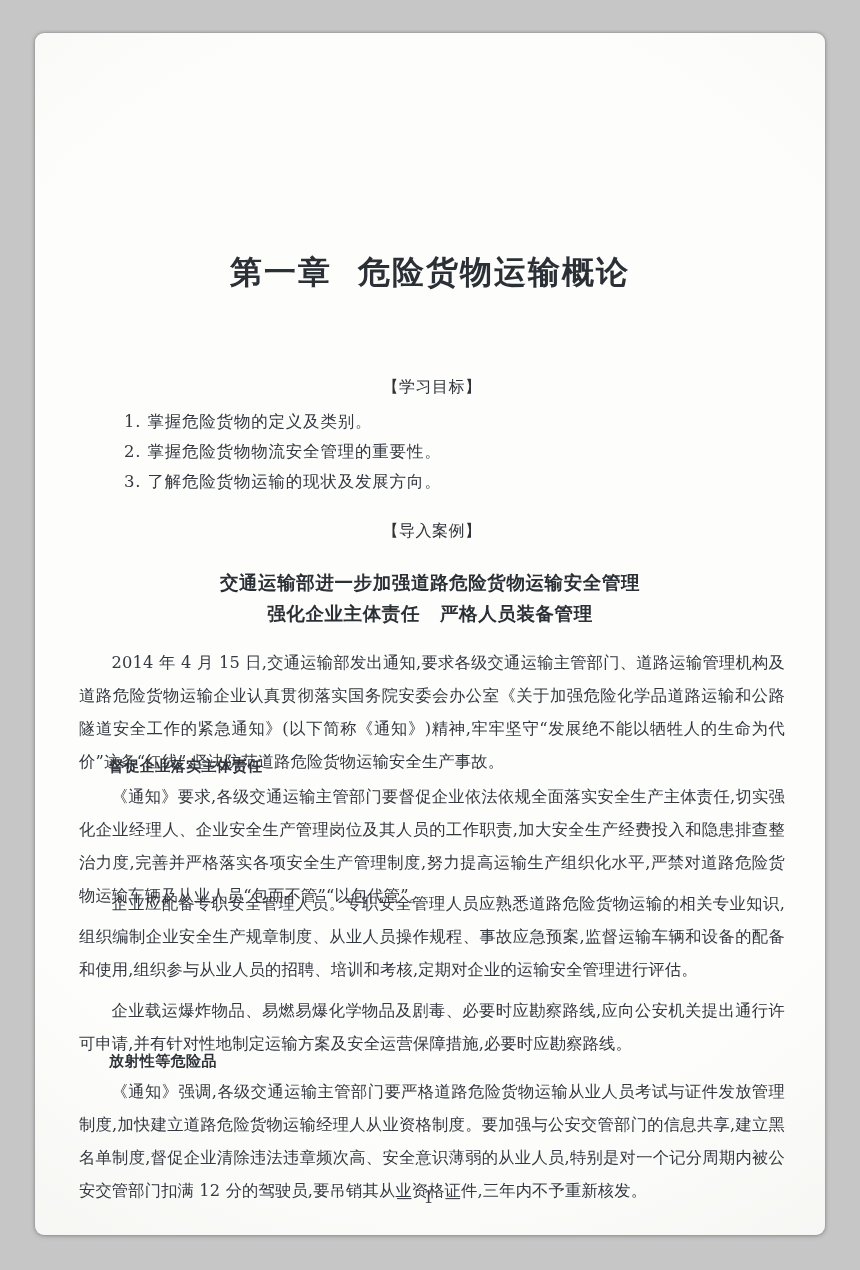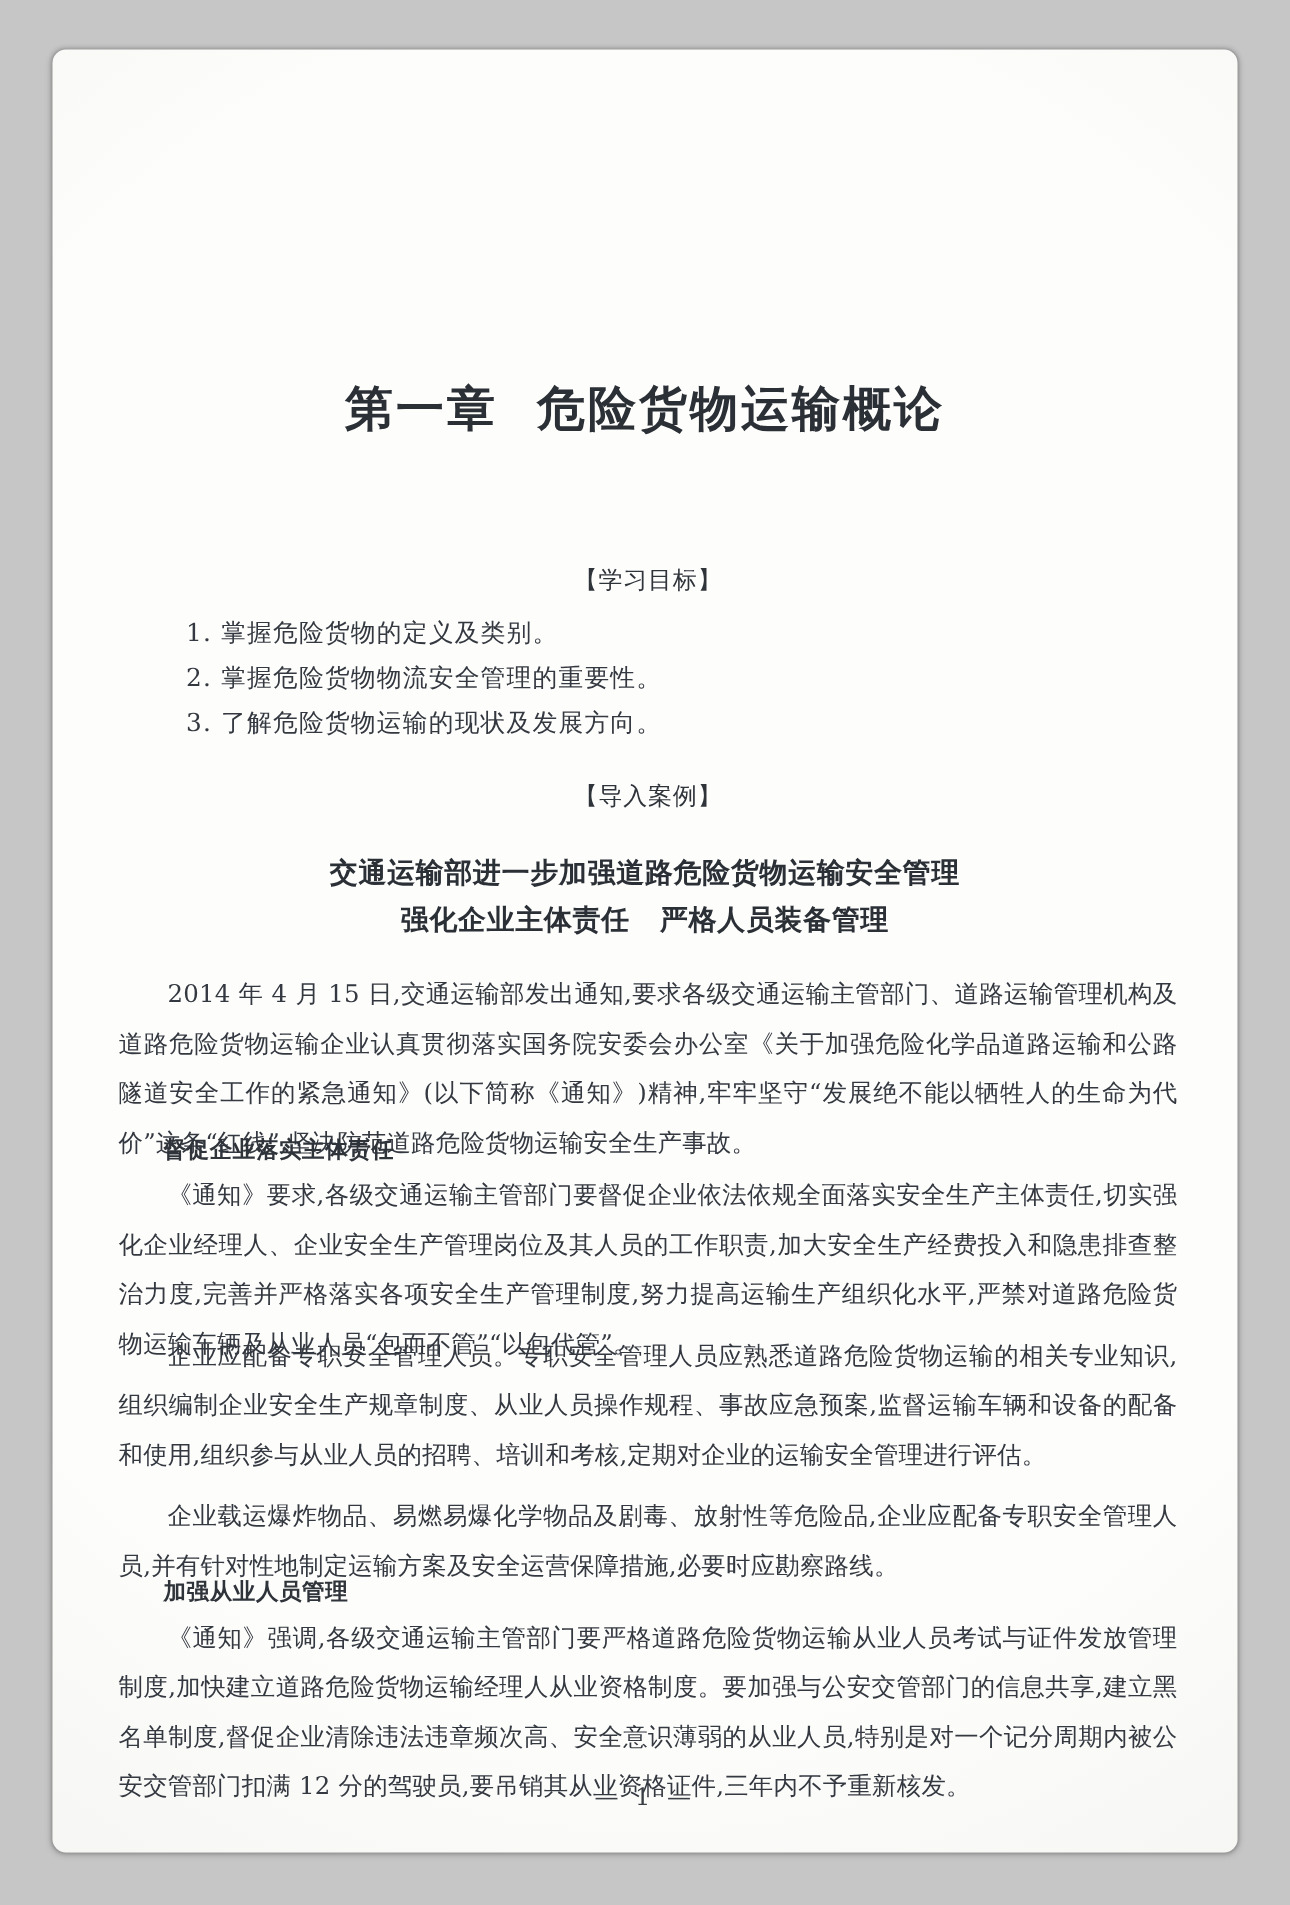--- a/index.html
+++ b/index.html
@@ -179,7 +179,7 @@
     <div class="subhead" style="top:720px">督促企业落实主体责任</div>
     <div class="para" style="top:747px">《通知》要求,各级交通运输主管部门要督促企业依法依规全面落实安全生产主体责任,切实强化企业经理人、企业安全生产管理岗位及其人员的工作职责,加大安全生产经费投入和隐患排查整治力度,完善并严格落实各项安全生产管理制度,努力提高运输生产组织化水平,严禁对道路危险货物运输车辆及从业人员“包而不管”“以包代管”。</div>
     <div class="para" style="top:854px">企业应配备专职安全管理人员。专职安全管理人员应熟悉道路危险货物运输的相关专业知识,组织编制企业安全生产规章制度、从业人员操作规程、事故应急预案,监督运输车辆和设备的配备和使用,组织参与从业人员的招聘、培训和考核,定期对企业的运输安全管理进行评估。</div>
-    <div class="para" style="top:961px">企业载运爆炸物品、易燃易爆化学物品及剧毒、放射性等危险品,企业应配备专职安全管理人员,并有针对性地制定运输方案及安全运营保障措施,必要时应勘察路线。</div>
+    <div class="para" style="top:961px">企业载运爆炸物品、易燃易爆化学物品及剧毒、必要时应勘察路线,应向公安机关提出通行许可申请,并有针对性地制定运输方案及安全运营保障措施,必要时应勘察路线。</div>
     <div class="subhead" style="top:1015px">加强从业人员管理</div>
     <div class="para" style="top:1042px">《通知》强调,各级交通运输主管部门要严格道路危险货物运输从业人员考试与证件发放管理制度,加快建立道路危险货物运输经理人从业资格制度。要加强与公安交管部门的信息共享,建立黑名单制度,督促企业清除违法违章频次高、安全意识薄弱的从业人员,特别是对一个记分周期内被公安交管部门扣满 12 分的驾驶员,要吊销其从业资格证件,三年内不予重新核发。</div>
 

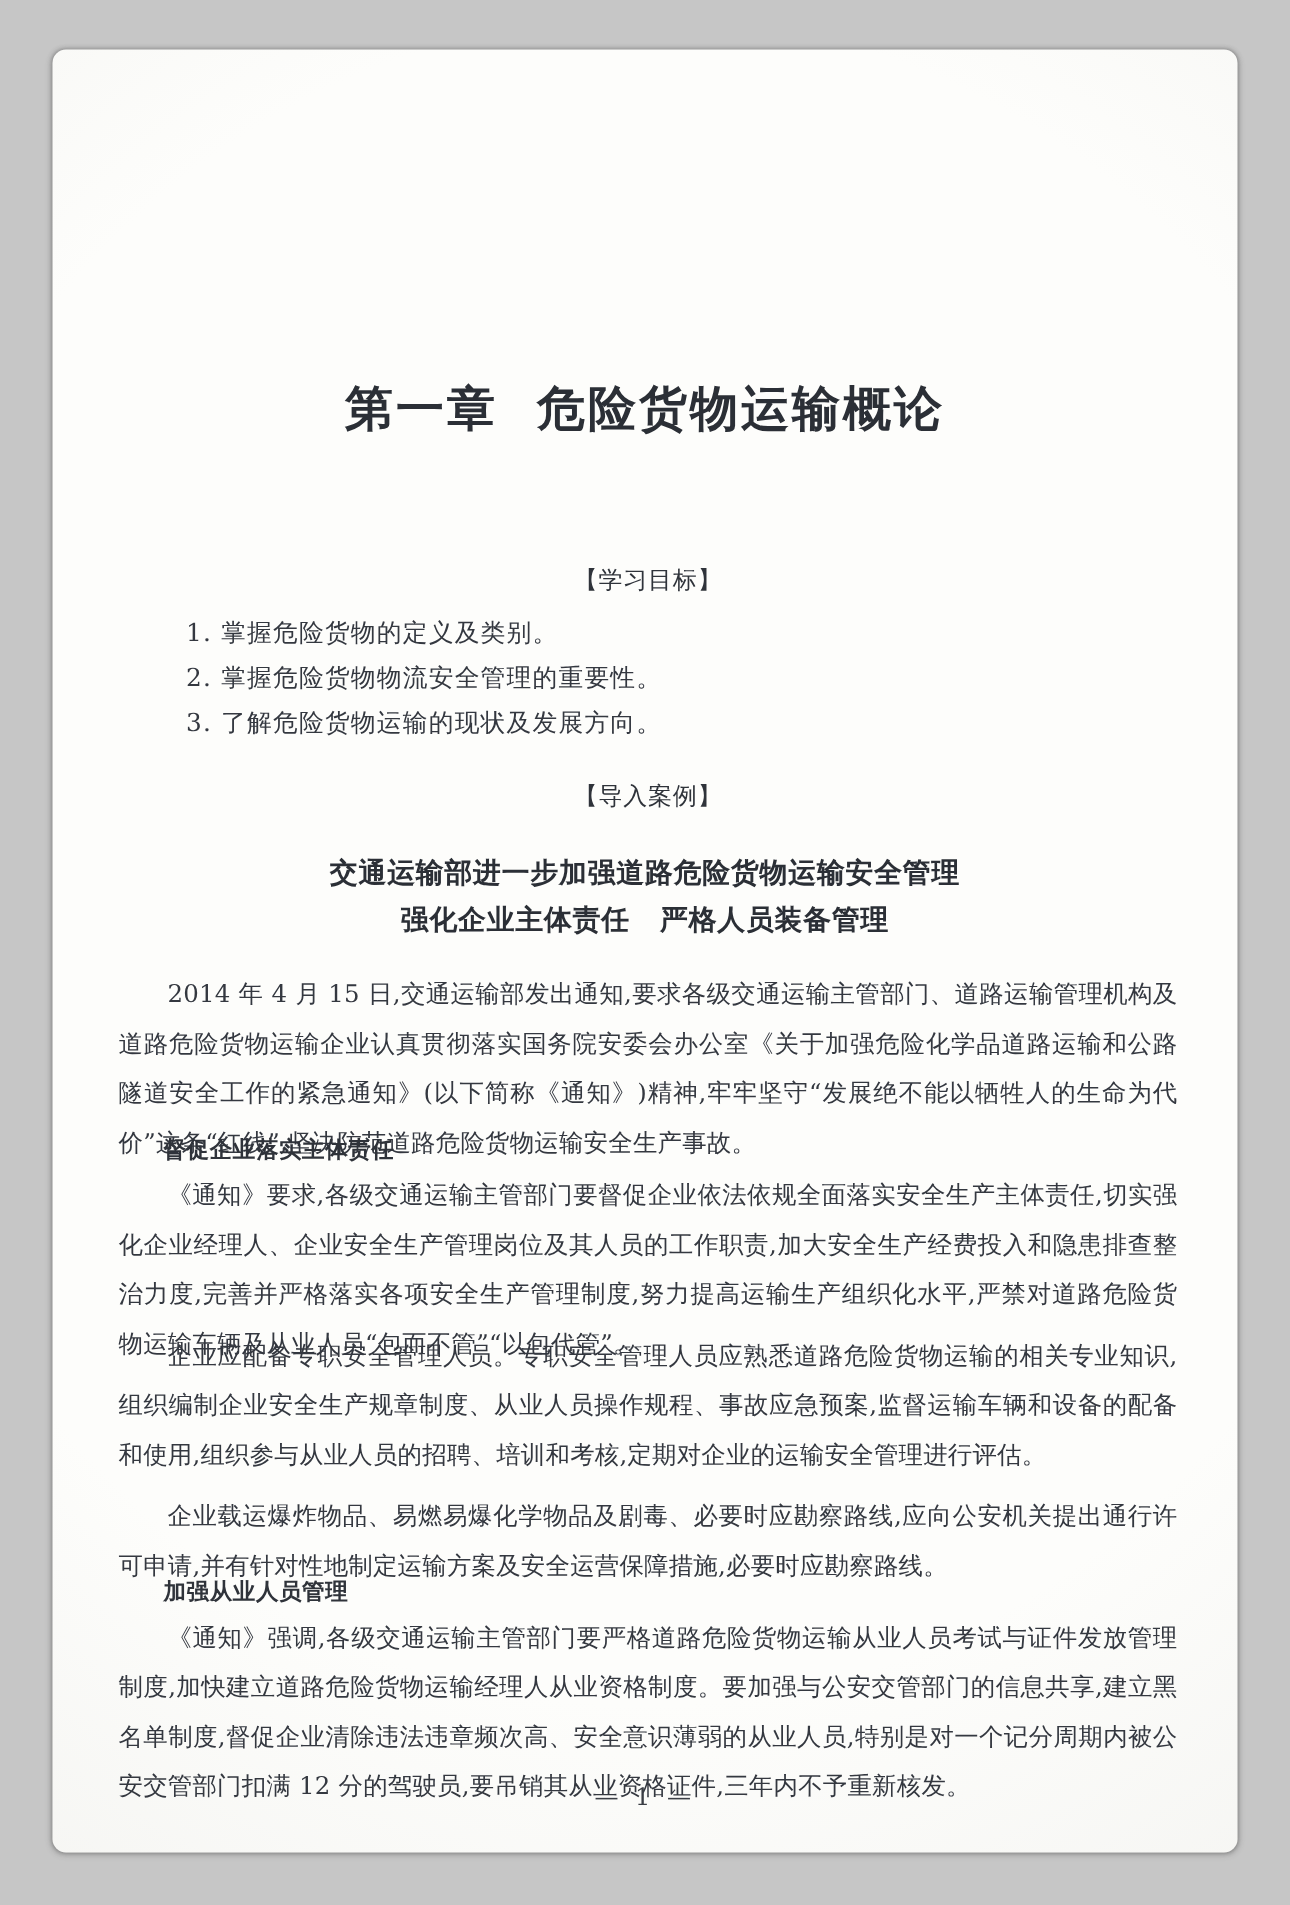--- a/index.html
+++ b/index.html
@@ -180,7 +180,7 @@
     <div class="para" style="top:747px">《通知》要求,各级交通运输主管部门要督促企业依法依规全面落实安全生产主体责任,切实强化企业经理人、企业安全生产管理岗位及其人员的工作职责,加大安全生产经费投入和隐患排查整治力度,完善并严格落实各项安全生产管理制度,努力提高运输生产组织化水平,严禁对道路危险货物运输车辆及从业人员“包而不管”“以包代管”。</div>
     <div class="para" style="top:854px">企业应配备专职安全管理人员。专职安全管理人员应熟悉道路危险货物运输的相关专业知识,组织编制企业安全生产规章制度、从业人员操作规程、事故应急预案,监督运输车辆和设备的配备和使用,组织参与从业人员的招聘、培训和考核,定期对企业的运输安全管理进行评估。</div>
     <div class="para" style="top:961px">企业载运爆炸物品、易燃易爆化学物品及剧毒、必要时应勘察路线,应向公安机关提出通行许可申请,并有针对性地制定运输方案及安全运营保障措施,必要时应勘察路线。</div>
-    <div class="subhead" style="top:1015px">加强从业人员管理</div>
+    <div class="subhead" style="top:1015px">放射性等危险品</div>
     <div class="para" style="top:1042px">《通知》强调,各级交通运输主管部门要严格道路危险货物运输从业人员考试与证件发放管理制度,加快建立道路危险货物运输经理人从业资格制度。要加强与公安交管部门的信息共享,建立黑名单制度,督促企业清除违法违章频次高、安全意识薄弱的从业人员,特别是对一个记分周期内被公安交管部门扣满 12 分的驾驶员,要吊销其从业资格证件,三年内不予重新核发。</div>
 
     <div class="page-number">— 1 —</div>

